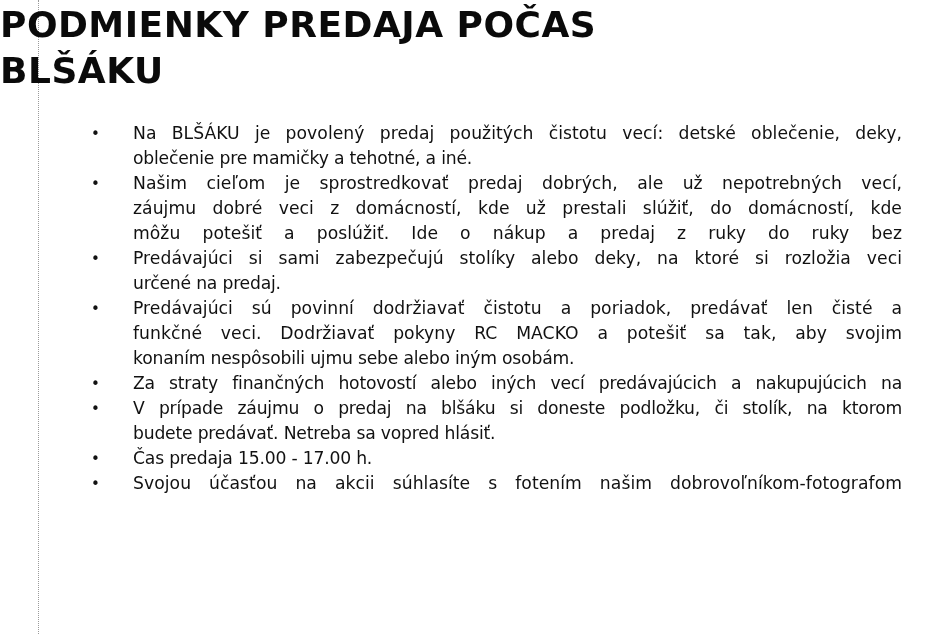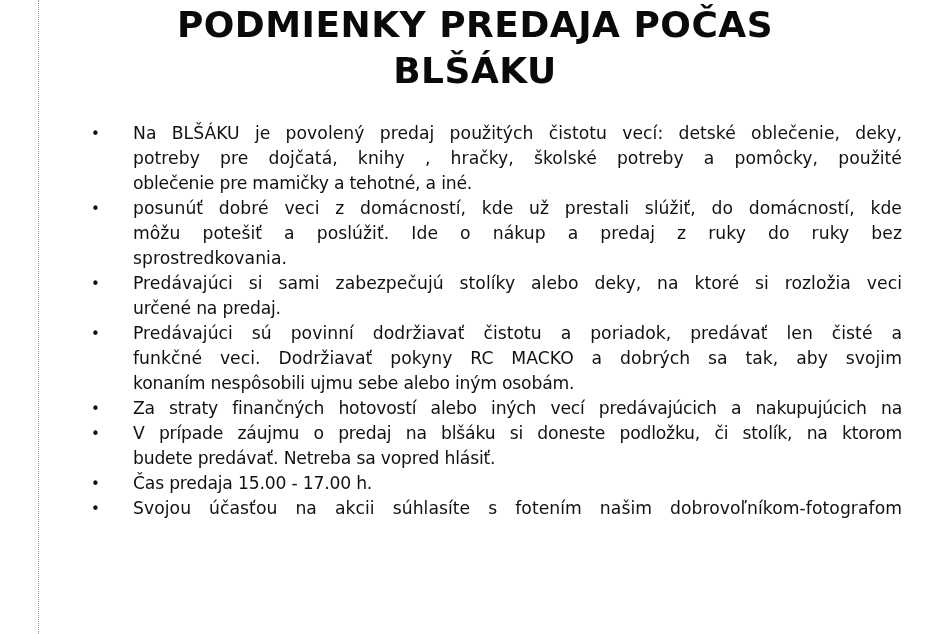--- a/index.html
+++ b/index.html
@@ -14,7 +14,7 @@
   }
   .title {
     position: absolute; left: 0; width: 950px; top: 2px;
-    text-align: center; font-weight: bold; font-size: 36px;
+    font-weight: bold; font-size: 36px;
     line-height: 46px; letter-spacing: 0.5px; color: #0a0a0a;
   }
   .title div { white-space: nowrap; }

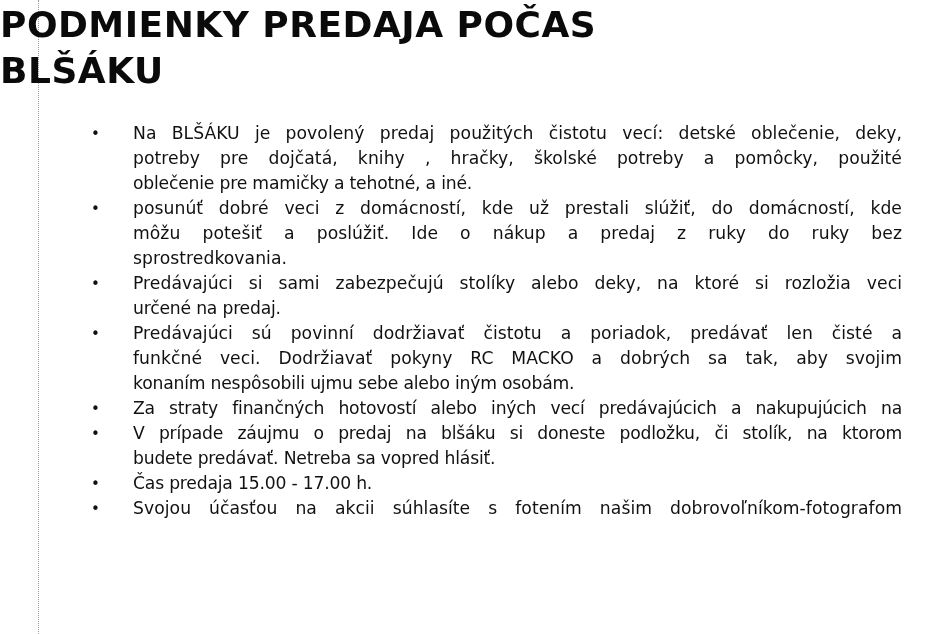--- a/index.html
+++ b/index.html
@@ -48,7 +48,6 @@
   <li class="item">
     <span class="bullet">•</span>
     <span class="line just">Na BLŠÁKU je povolený predaj použitých čistotu vecí: detské oblečenie, deky,</span>
-    <span class="line just">potreby pre dojčatá, knihy , hračky, školské potreby a pomôcky, použité</span>
     <span class="line tight">oblečenie pre mamičky a tehotné, a iné.</span>
   </li>
   <li class="item">

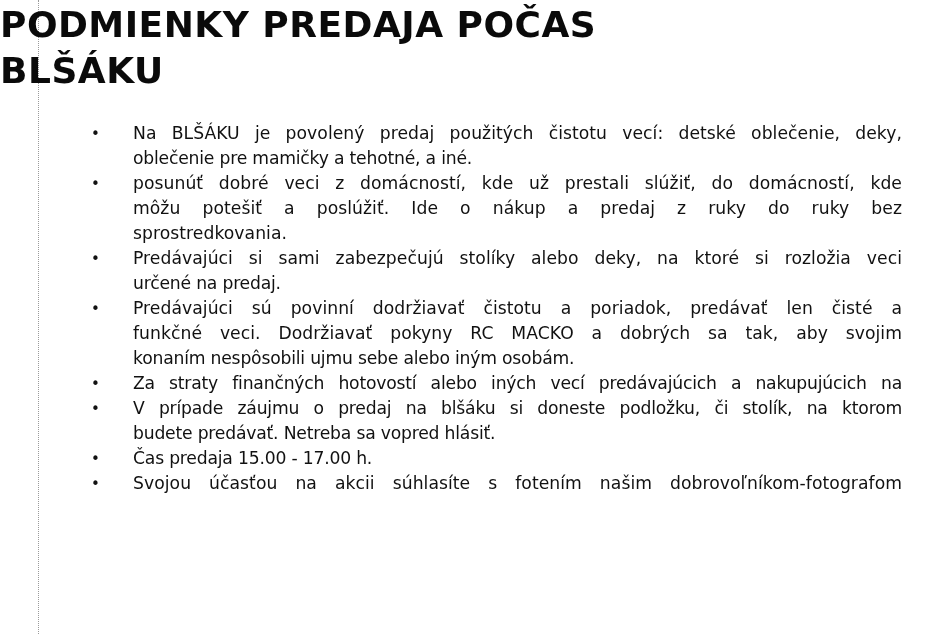--- a/index.html
+++ b/index.html
@@ -52,6 +52,7 @@
   </li>
   <li class="item">
     <span class="bullet">•</span>
+    <span class="line just">Našim cieľom je sprostredkovať predaj dobrých, ale už nepotrebných vecí,</span>
     <span class="line just">posunúť dobré veci z domácností, kde už prestali slúžiť, do domácností, kde</span>
     <span class="line just">môžu potešiť a poslúžiť. Ide o nákup a predaj z ruky do ruky bez</span>
     <span class="line">sprostredkovania.</span>

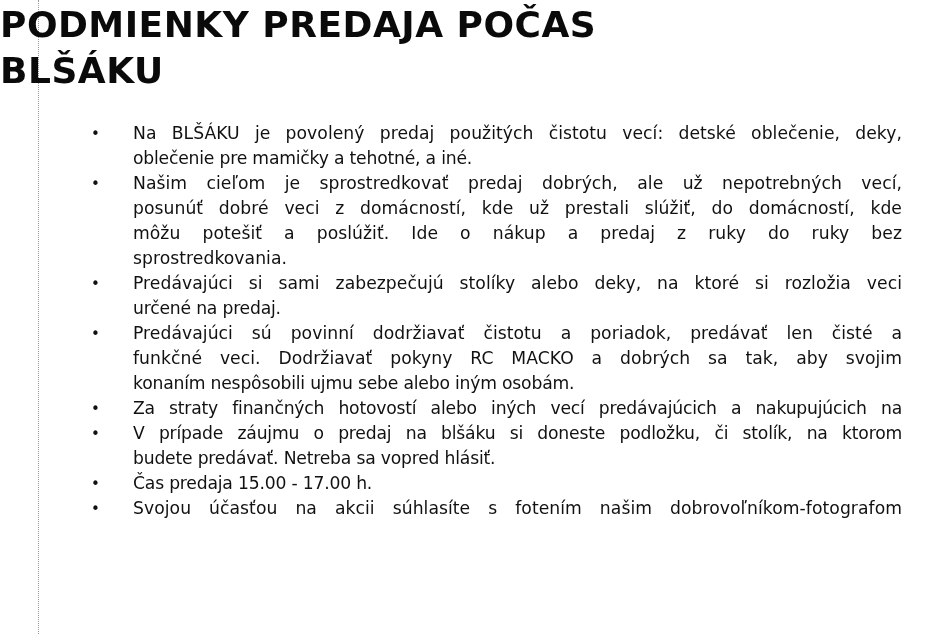--- a/index.html
+++ b/index.html
@@ -53,7 +53,7 @@
   <li class="item">
     <span class="bullet">•</span>
     <span class="line just">Našim cieľom je sprostredkovať predaj dobrých, ale už nepotrebných vecí,</span>
-    <span class="line just">posunúť dobré veci z domácností, kde už prestali slúžiť, do domácností, kde</span>
+    <span class="line just">záujmu dobré veci z domácností, kde už prestali slúžiť, do domácností, kde</span>
     <span class="line just">môžu potešiť a poslúžiť. Ide o nákup a predaj z ruky do ruky bez</span>
     <span class="line">sprostredkovania.</span>
   </li>

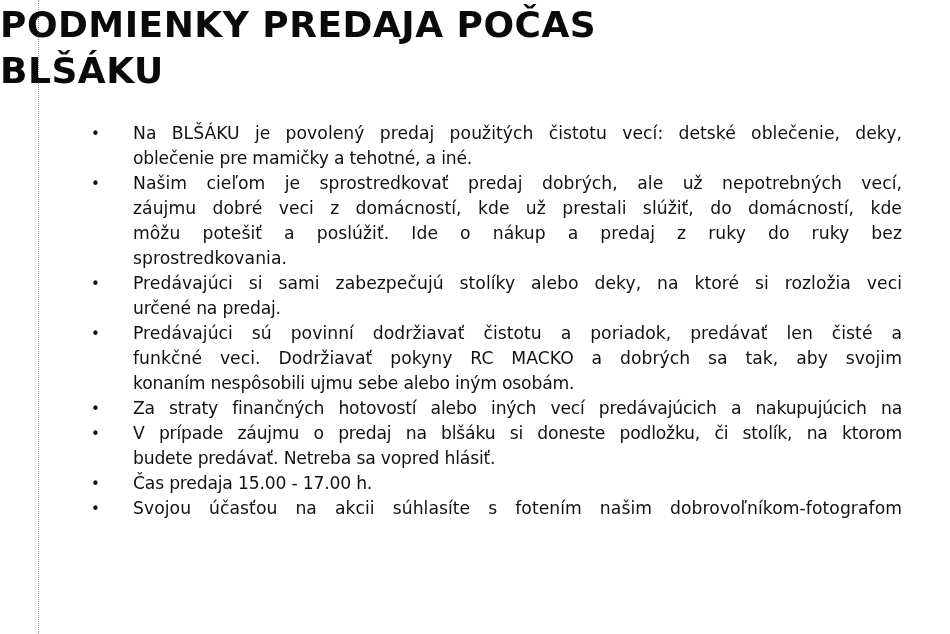--- a/index.html
+++ b/index.html
@@ -55,7 +55,6 @@
     <span class="line just">Našim cieľom je sprostredkovať predaj dobrých, ale už nepotrebných vecí,</span>
     <span class="line just">záujmu dobré veci z domácností, kde už prestali slúžiť, do domácností, kde</span>
     <span class="line just">môžu potešiť a poslúžiť. Ide o nákup a predaj z ruky do ruky bez</span>
-    <span class="line">sprostredkovania.</span>
   </li>
   <li class="item">
     <span class="bullet">•</span>

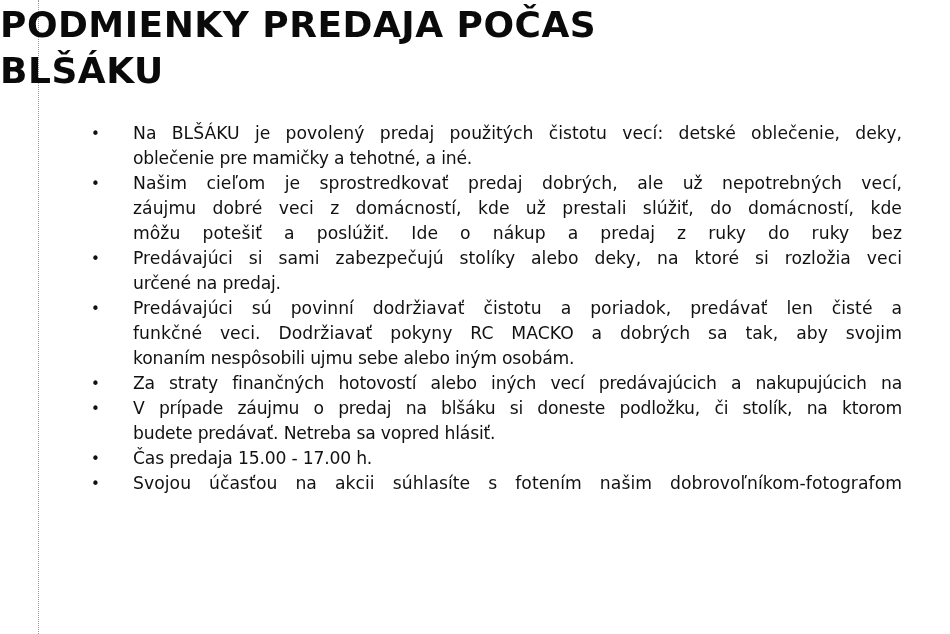--- a/index.html
+++ b/index.html
@@ -64,7 +64,7 @@
   <li class="item">
     <span class="bullet">•</span>
     <span class="line just">Predávajúci sú povinní dodržiavať čistotu a poriadok, predávať len čisté a</span>
-    <span class="line just">funkčné veci. Dodržiavať pokyny RC MACKO a dobrých sa tak, aby svojim</span>
+    <span class="line just">funkčné veci. Dodržiavať pokyny RC MACKO a potešiť sa tak, aby svojim</span>
     <span class="line tight">konaním nespôsobili ujmu sebe alebo iným osobám.</span>
   </li>
   <li class="item">

